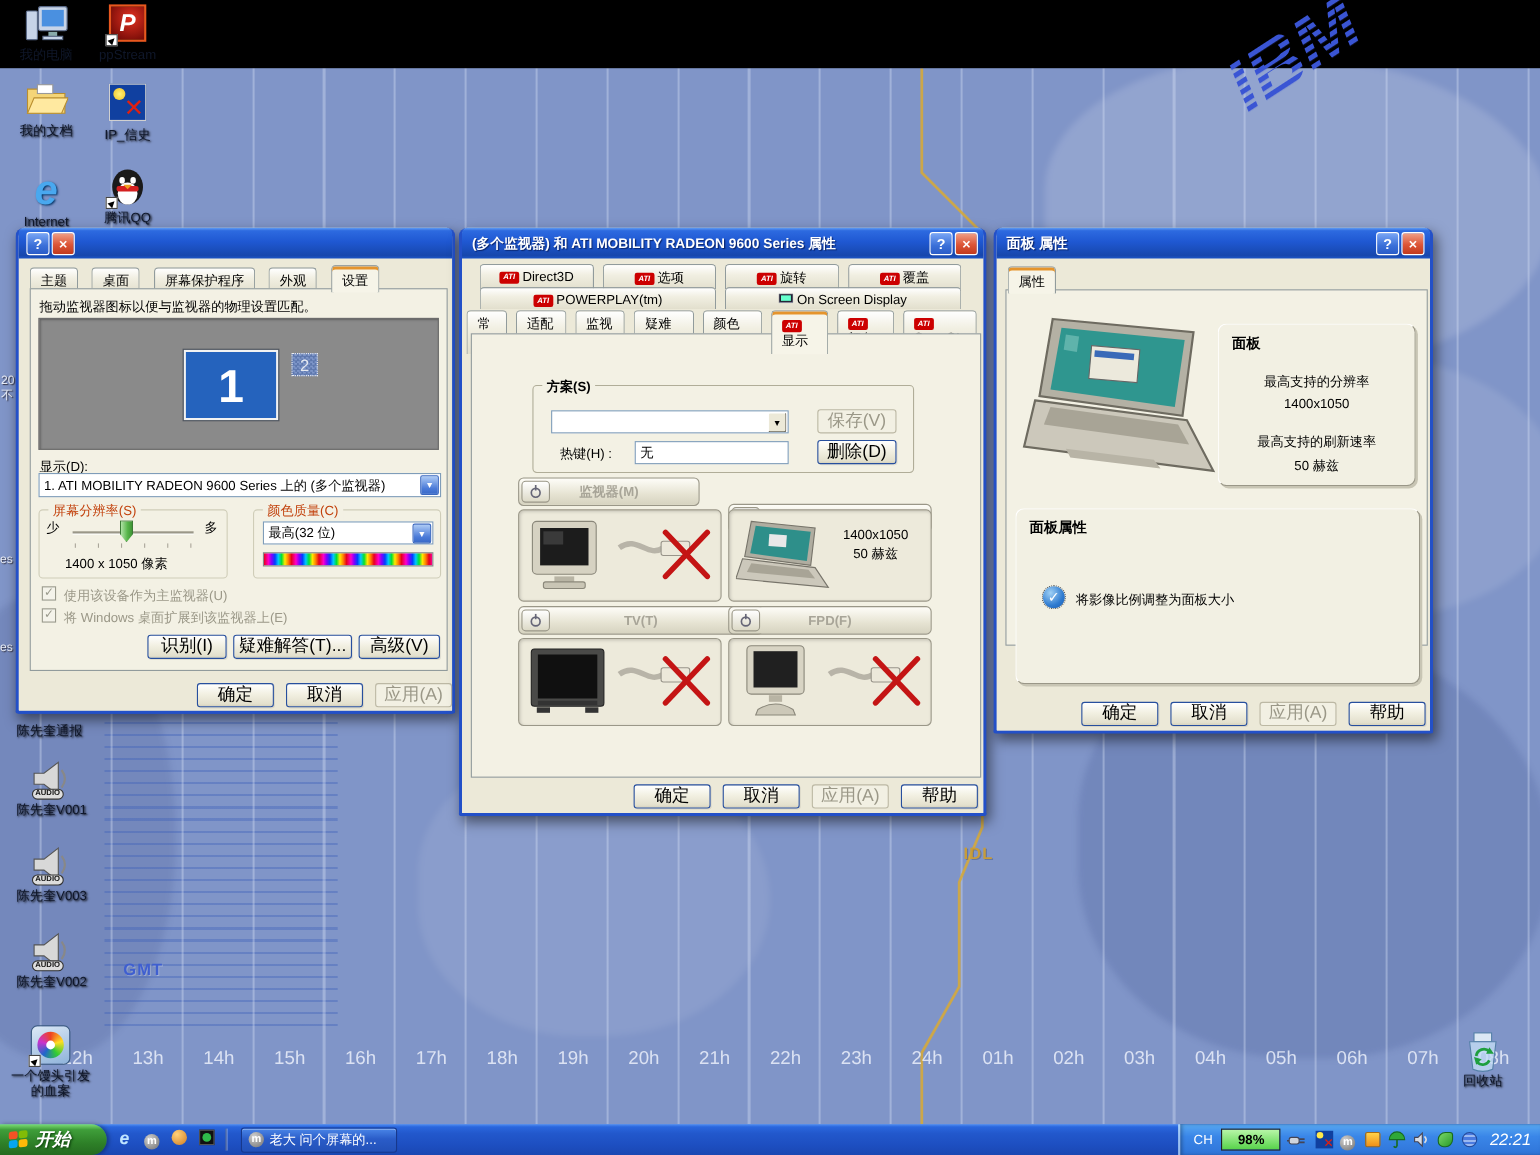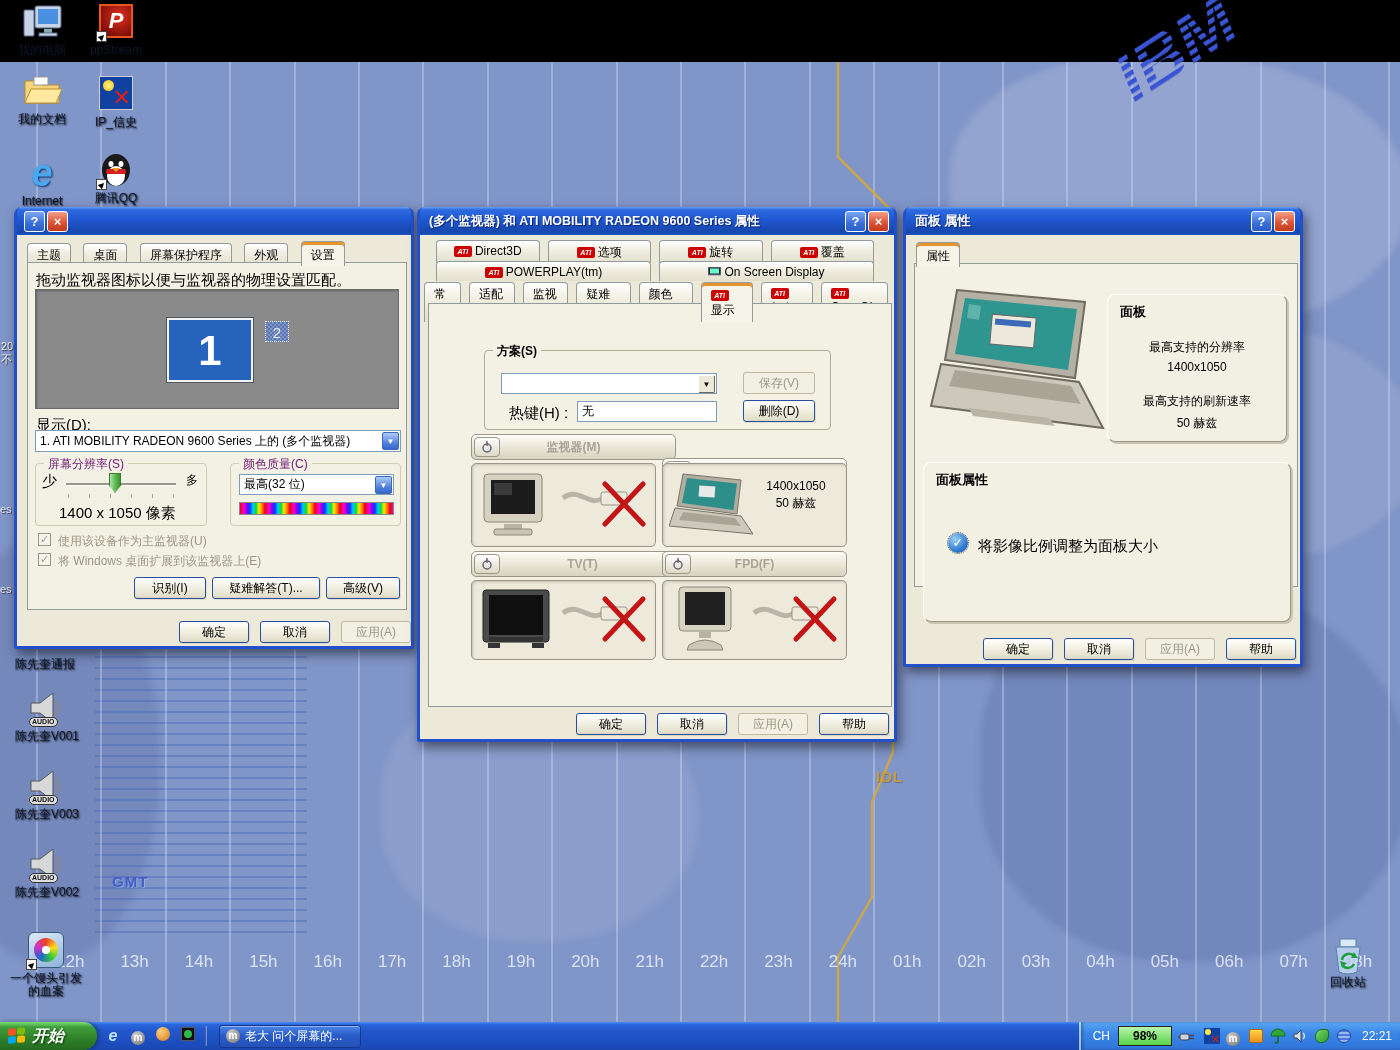--- a/index.html
+++ b/index.html
@@ -79,7 +79,7 @@
   .raised .rlabel{position:absolute;left:12px;top:8px;font-weight:bold;font-size:13px;color:#000;}
   .aticheck{position:absolute;width:20px;height:20px;border-radius:50%;background:radial-gradient(circle at 35% 30%,#9fd0f5,#2f7bd0 60%,#1b5cb0);outline:1px dotted #555;color:#fff;font-weight:bold;font-size:13px;text-align:center;line-height:19px;cursor:pointer;}
   .hotinput{position:absolute;height:21px;background:#fff;border:1px solid #7f9db9;font-size:12px;padding:2px 4px;}
-  .stext{position:absolute;font-size:15px;color:#000;white-space:nowrap;}
+  .stext{position:absolute;font-size:12px;color:#000;white-space:nowrap;}
 
   
   .taskbar{position:absolute;left:0;top:1022px;width:1400px;height:28px;z-index:20;background:linear-gradient(180deg,#4f8df2 0%,#2a66dd 9%,#2258cc 30%,#1d4ec0 70%,#1a47b2 100%);display:flex;align-items:center;}

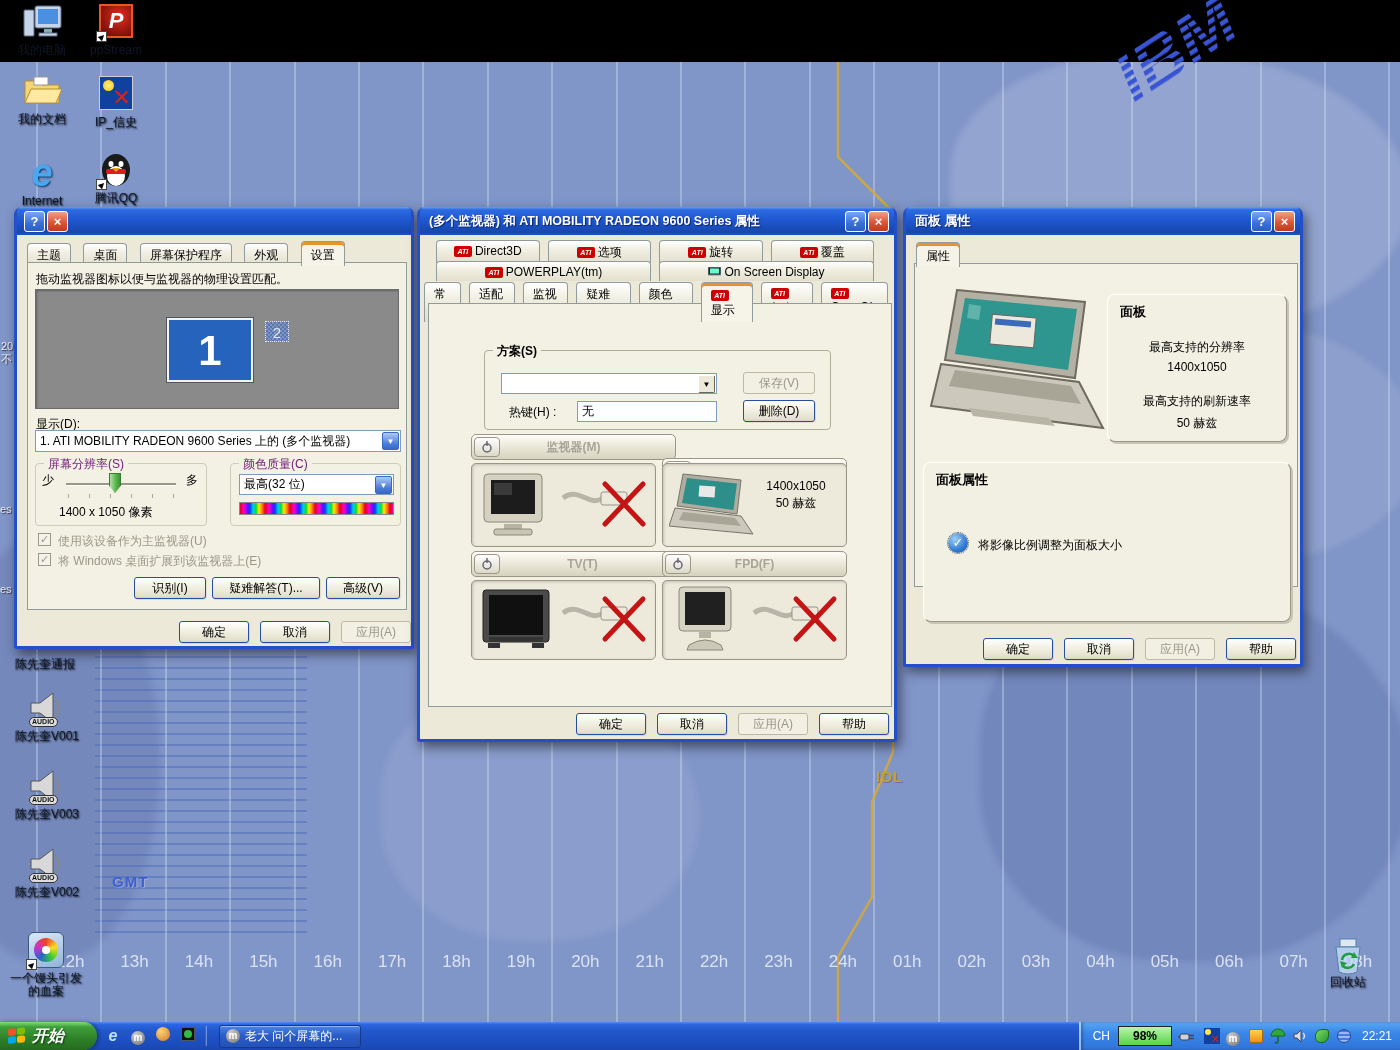--- a/index.html
+++ b/index.html
@@ -52,7 +52,7 @@
   .gb{position:absolute;border:1px solid #cfcdb8;border-radius:4px;}
   .gb>.gbl{position:absolute;top:-8px;left:8px;background:#f3f1e4;padding:0 4px;font-size:12px;color:#701a75;}
   .gb>.gbl.dark{color:#000;font-weight:bold;}
-  .xpbtn{position:absolute;height:22px;border:1px solid #274f9e;border-radius:3px;background:linear-gradient(180deg,#fff,#f2f0e2 45%,#e3e0cd 90%,#d6d2bd);font-size:12px;text-align:center;line-height:20px;cursor:pointer;box-shadow:1px 1px 0 rgba(0,0,0,.08);}
+  .xpbtn{position:absolute;height:22px;border:1px solid #274f9e;border-radius:3px;background:linear-gradient(180deg,#fff,#f2f0e2 45%,#e3e0cd 90%,#d6d2bd);font-size:16px;text-align:center;line-height:20px;cursor:pointer;box-shadow:1px 1px 0 rgba(0,0,0,.08);}
   .xpbtn.dis{color:#9b9888;border-color:#bcb8a4;background:#f2f0e3;box-shadow:none;cursor:default;}
   .combo{position:absolute;height:22px;background:#fff;border:1px solid #7f9db9;display:flex;align-items:center;}
   .combo .cval{flex:1;font-size:12px;padding:0 4px;white-space:nowrap;overflow:hidden;}

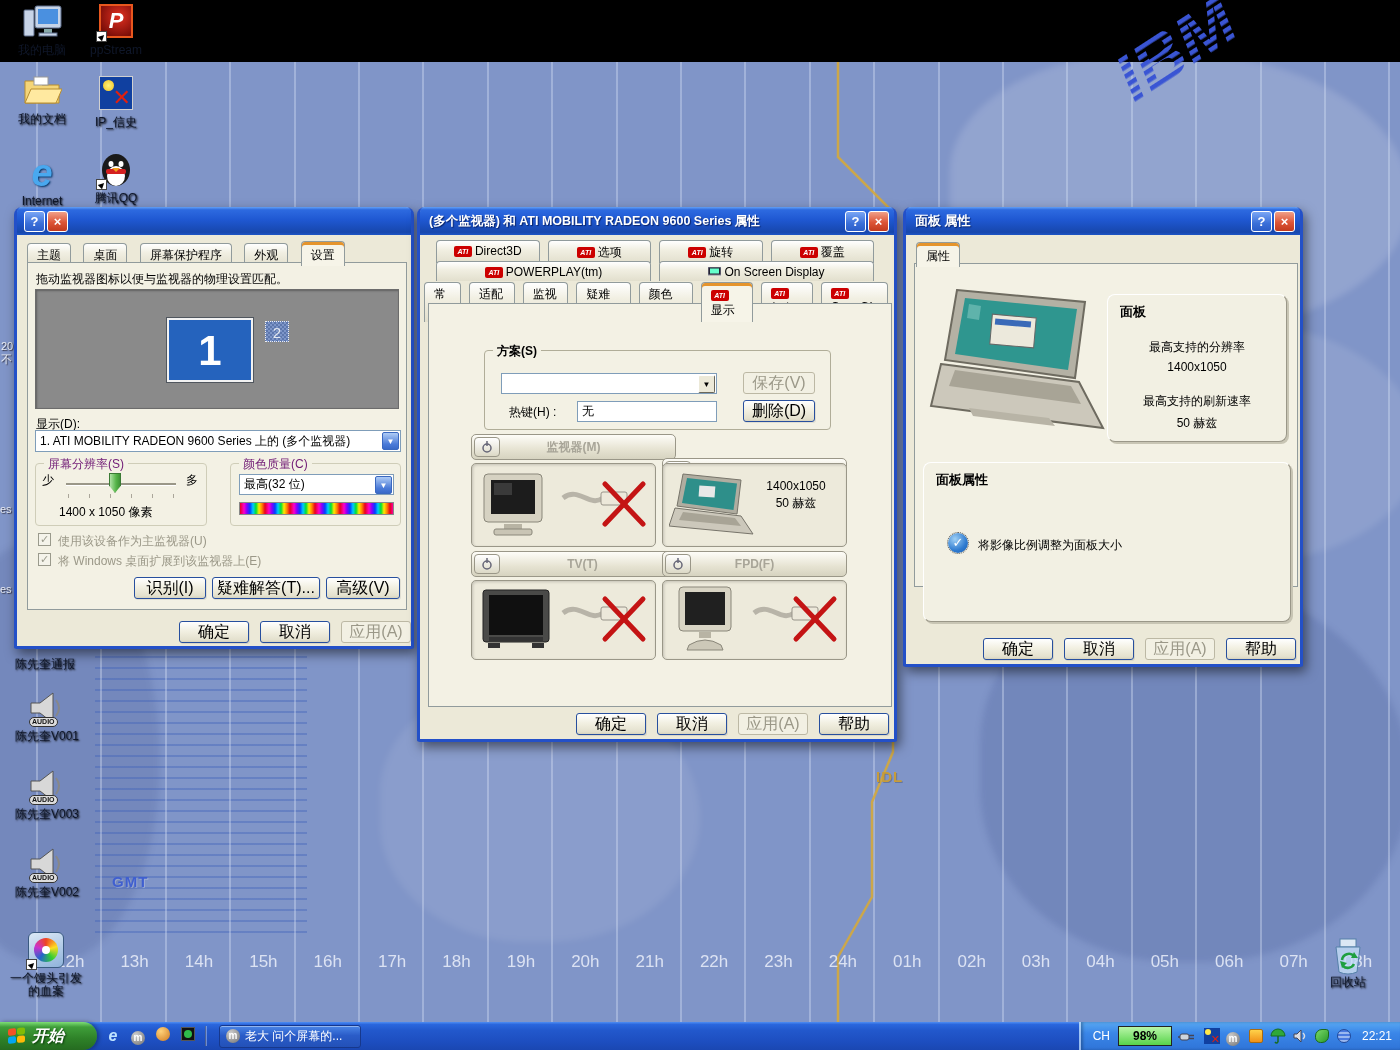--- a/index.html
+++ b/index.html
@@ -374,7 +374,7 @@
         <span class="xpbtn" style="left:258px;top:49px;width:72px;">删除(D)</span>
       </div>
 
-      <div class="devhead off" style="left:42px;top:130px;width:205px;text-align:right;">
+      <div class="devhead off" style="left:42px;top:130px;width:165px;text-align:right;">
         <span class="pwr">
             <svg width="12" height="12">
               <circle cx="6" cy="7" r="4" fill="none" stroke="#667" stroke-width="1.5"></circle>

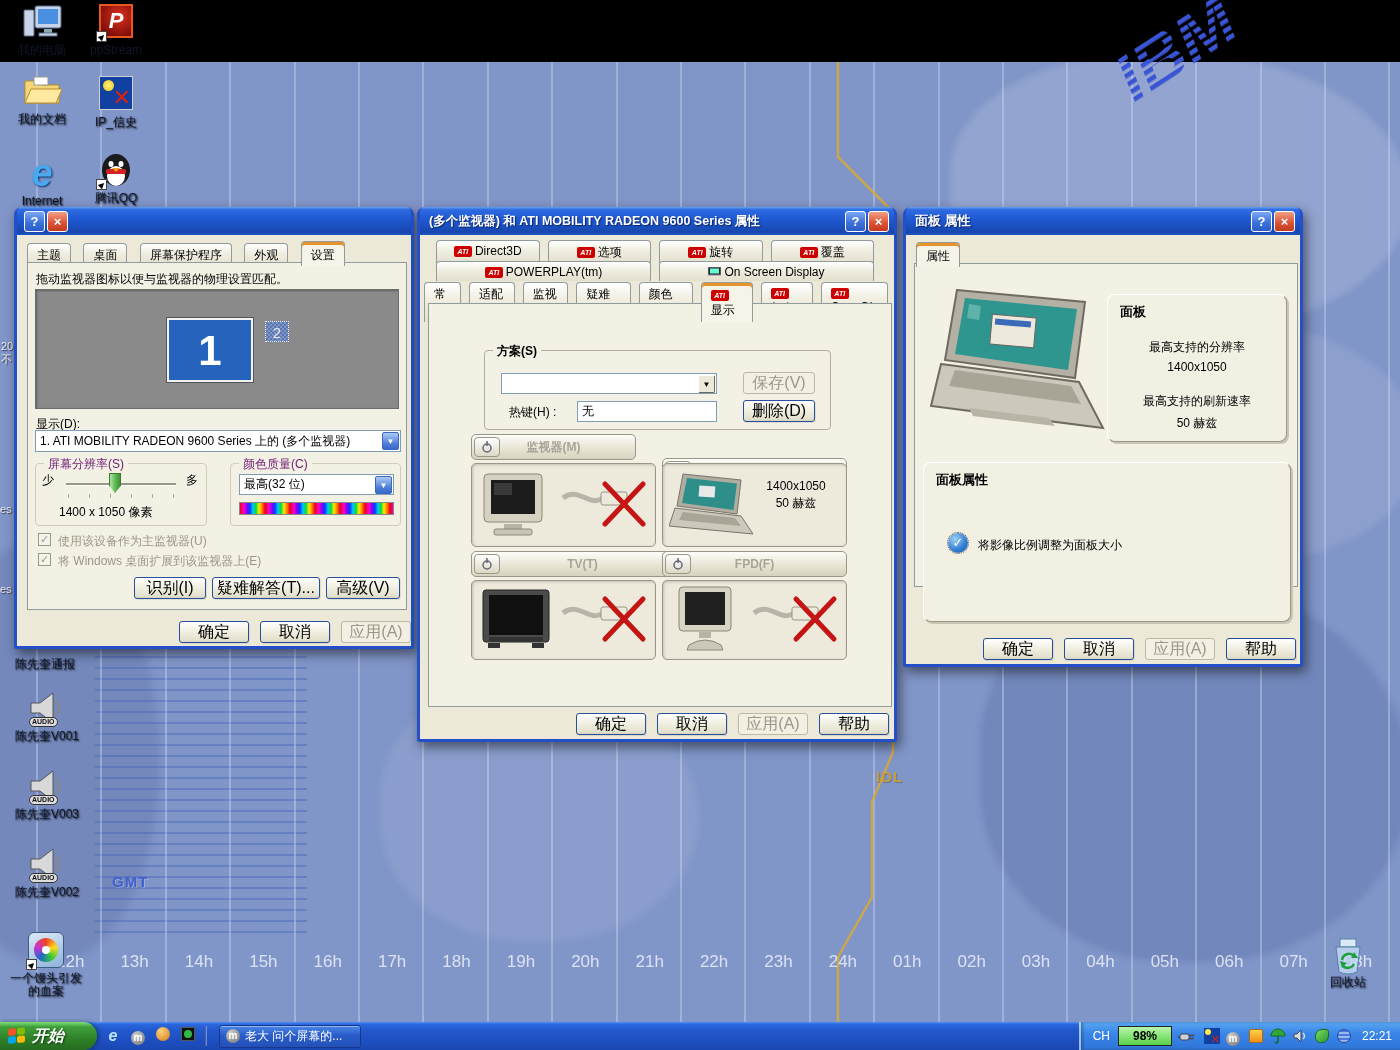--- a/index.html
+++ b/index.html
@@ -50,7 +50,7 @@
   .tab.active{background:#f6f4e8;box-shadow:inset 0 3px 0 #e5942c;padding-top:5px;z-index:3;}
   .tabpage{position:absolute;border:1px solid #919b9c;background:#f3f1e4;}
   .gb{position:absolute;border:1px solid #cfcdb8;border-radius:4px;}
-  .gb>.gbl{position:absolute;top:-8px;left:8px;background:#f3f1e4;padding:0 4px;font-size:12px;color:#701a75;}
+  .gb>.gbl{position:absolute;top:-8px;left:8px;background:#f3f1e4;padding:0 4px;font-size:12px;color:#c2410c;}
   .gb>.gbl.dark{color:#000;font-weight:bold;}
   .xpbtn{position:absolute;height:22px;border:1px solid #274f9e;border-radius:3px;background:linear-gradient(180deg,#fff,#f2f0e2 45%,#e3e0cd 90%,#d6d2bd);font-size:16px;text-align:center;line-height:20px;cursor:pointer;box-shadow:1px 1px 0 rgba(0,0,0,.08);}
   .xpbtn.dis{color:#9b9888;border-color:#bcb8a4;background:#f2f0e3;box-shadow:none;cursor:default;}

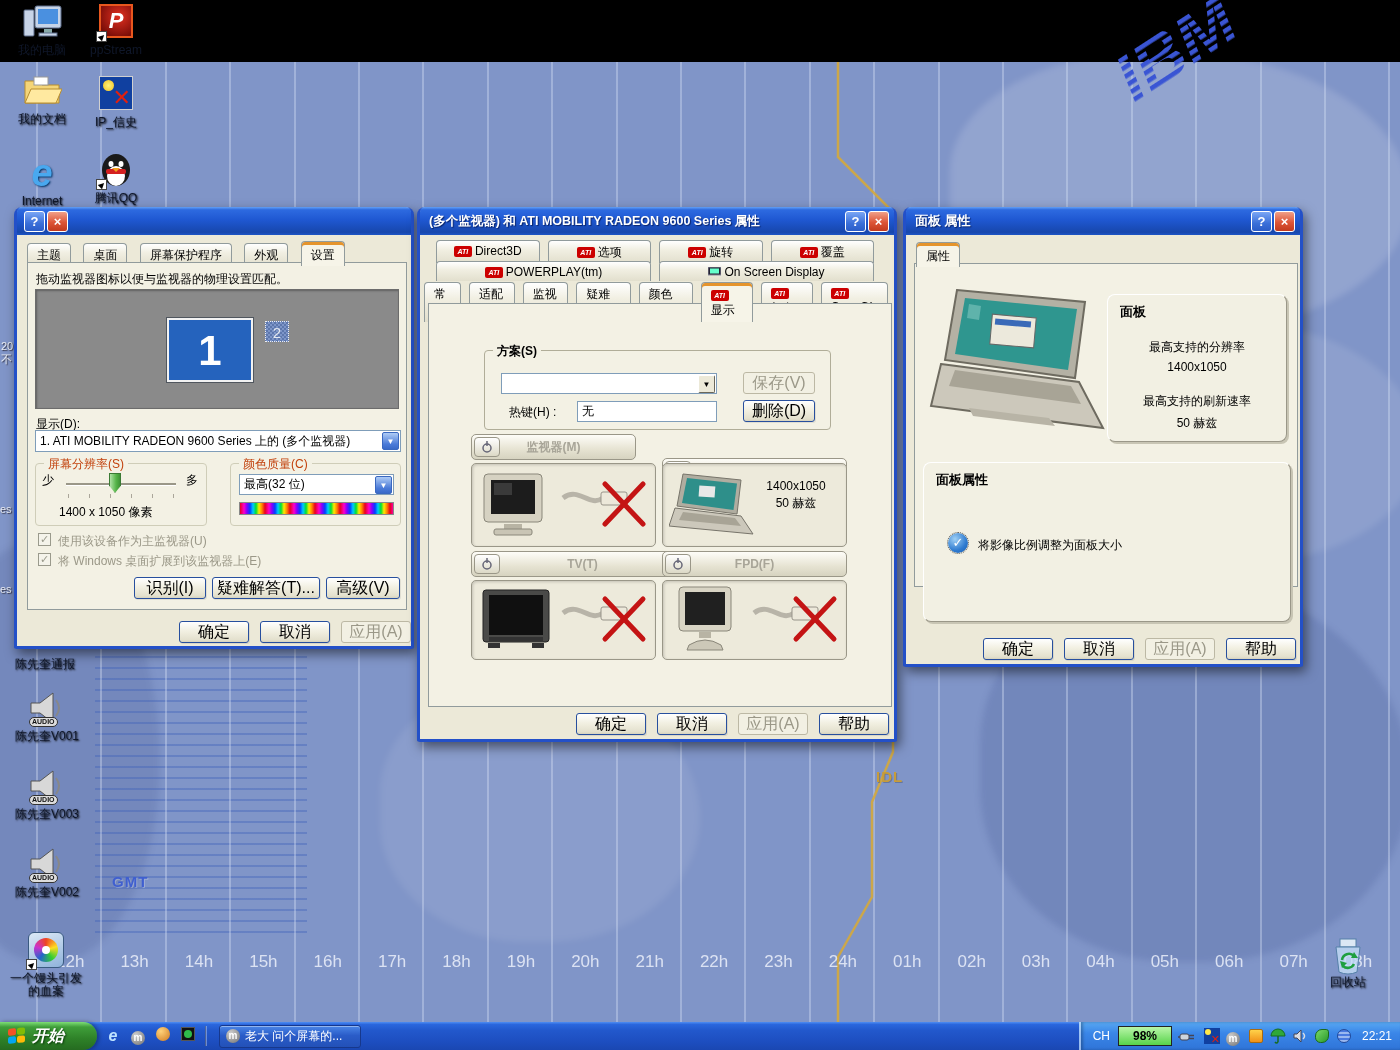--- a/index.html
+++ b/index.html
@@ -96,7 +96,7 @@
   .tray .lang{color:#fff;font-size:12px;margin-right:8px;}
   .battery{width:54px;height:20px;background:linear-gradient(#b8f6a8,#57d34a);border:1px solid #222;text-align:center;font-size:12px;font-weight:bold;color:#000;line-height:18px;margin-right:6px;}
   .trayicon{width:16px;height:16px;margin-left:6px;cursor:pointer;position:relative;}
-  .clock{color:#fff;font-size:12px;margin-left:10px;}
+  .clock{color:#fff;font-size:15px;margin-left:10px;font-style:italic;}
 </style>
 </head>
 <body>

